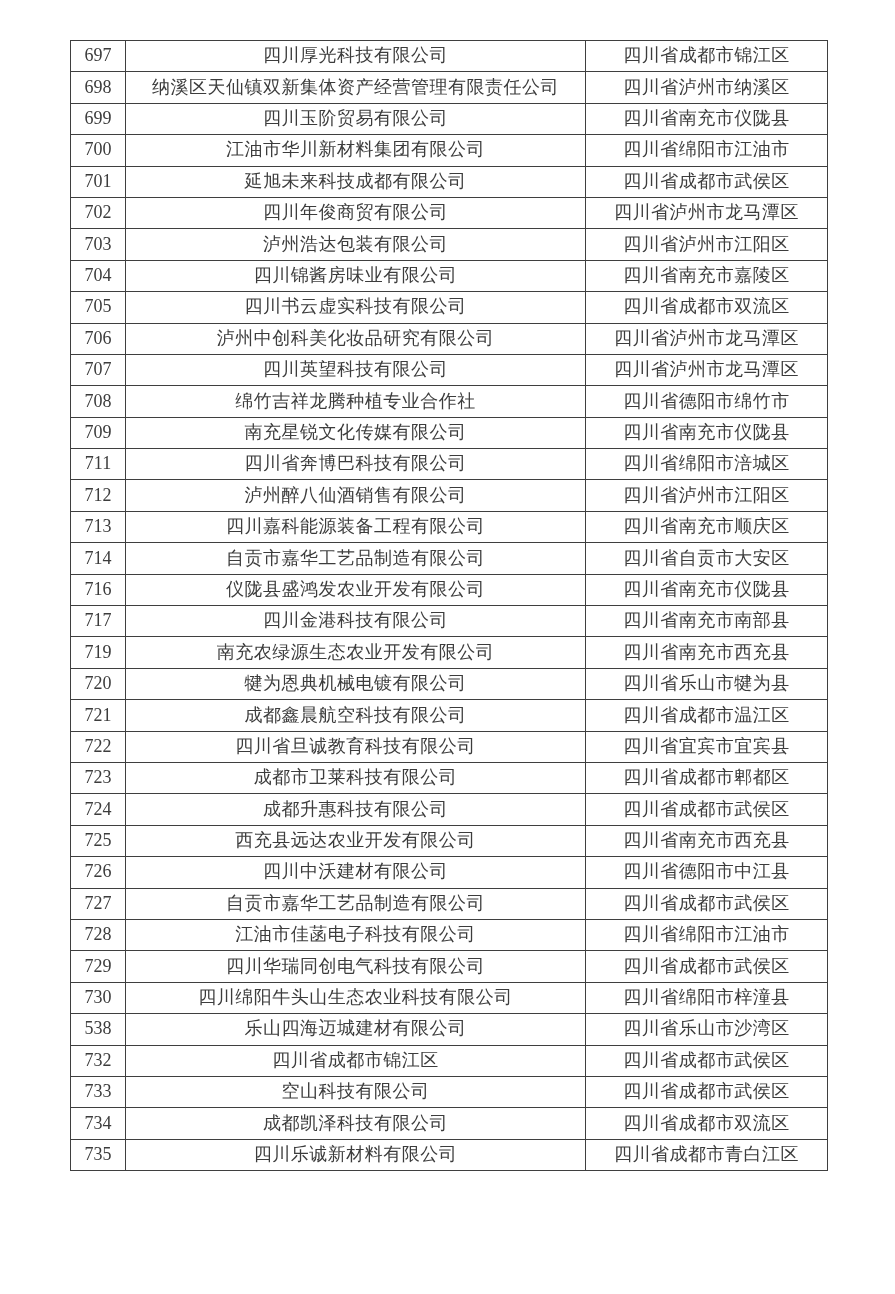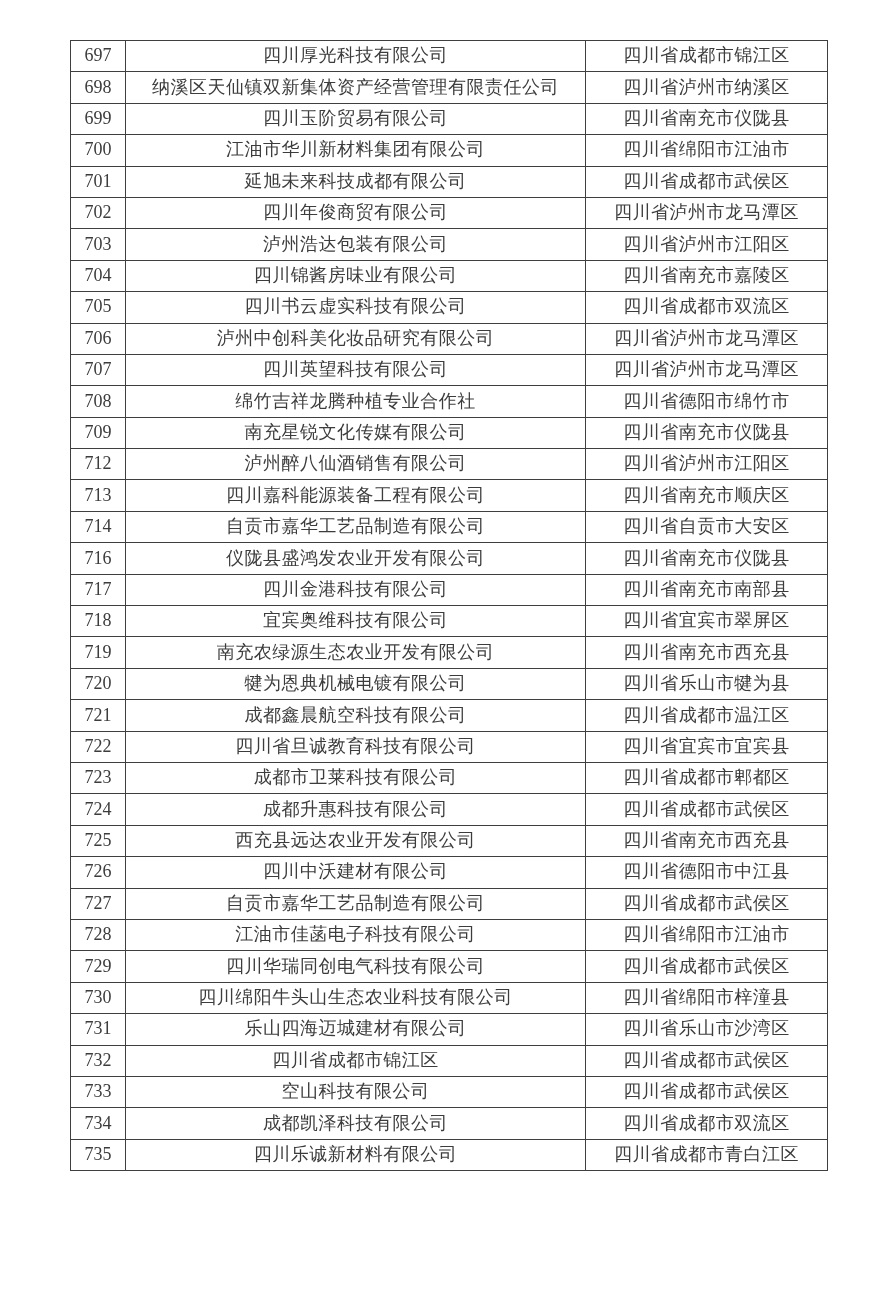--- a/index.html
+++ b/index.html
@@ -137,6 +137,11 @@
           <td>四川省南充市仪陇县</td>
         </tr>
         <tr>
+          <td class="num">711</td>
+          <td>四川省奔博巴科技有限公司</td>
+          <td>四川省绵阳市涪城区</td>
+        </tr>
+        <tr>
           <td class="num">712</td>
           <td>泸州醉八仙酒销售有限公司</td>
           <td>四川省泸州市江阳区</td>

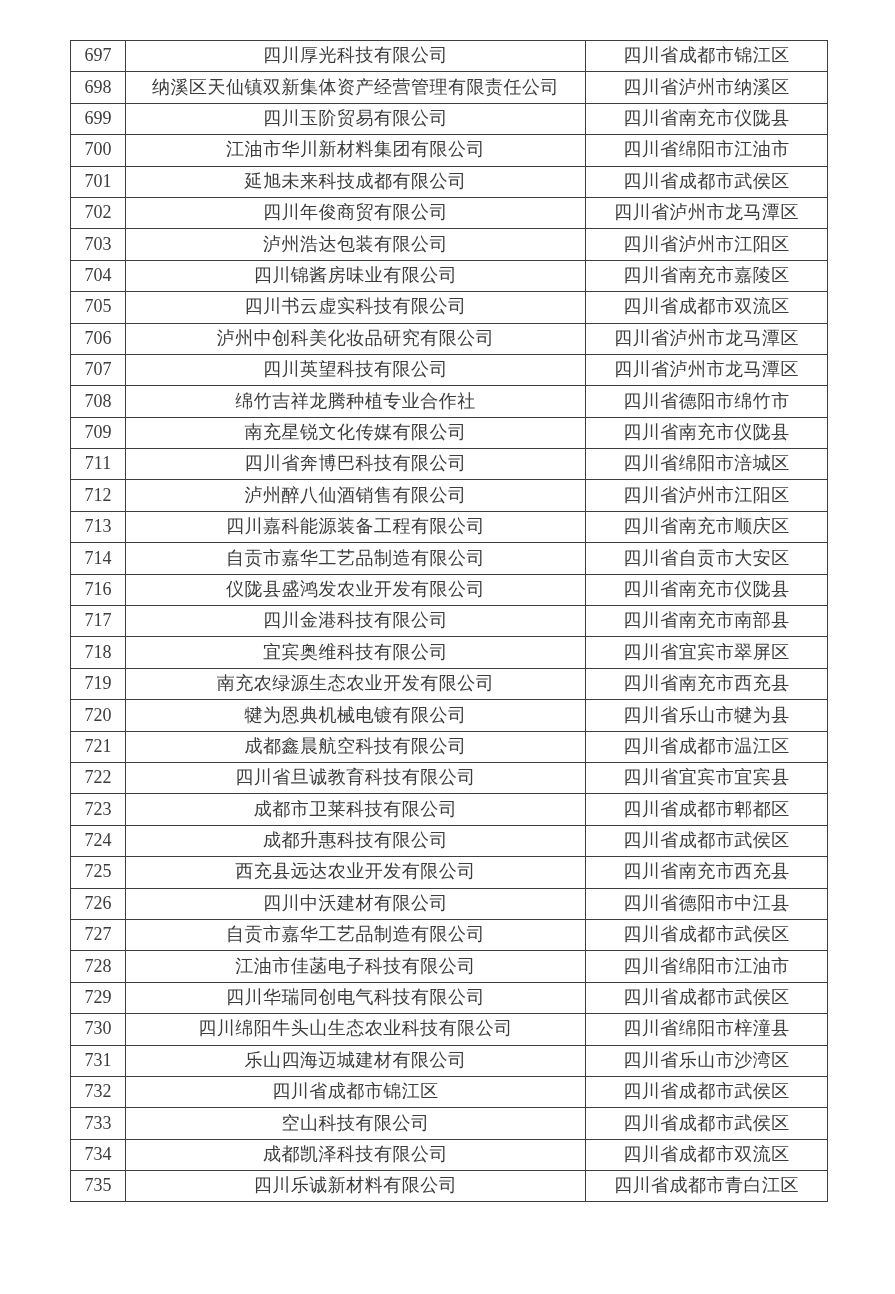--- a/index.html
+++ b/index.html
@@ -167,11 +167,6 @@
           <td>四川省南充市南部县</td>
         </tr>
         <tr>
-          <td class="num">718</td>
-          <td>宜宾奥维科技有限公司</td>
-          <td>四川省宜宾市翠屏区</td>
-        </tr>
-        <tr>
           <td class="num">719</td>
           <td>南充农绿源生态农业开发有限公司</td>
           <td>四川省南充市西充县</td>

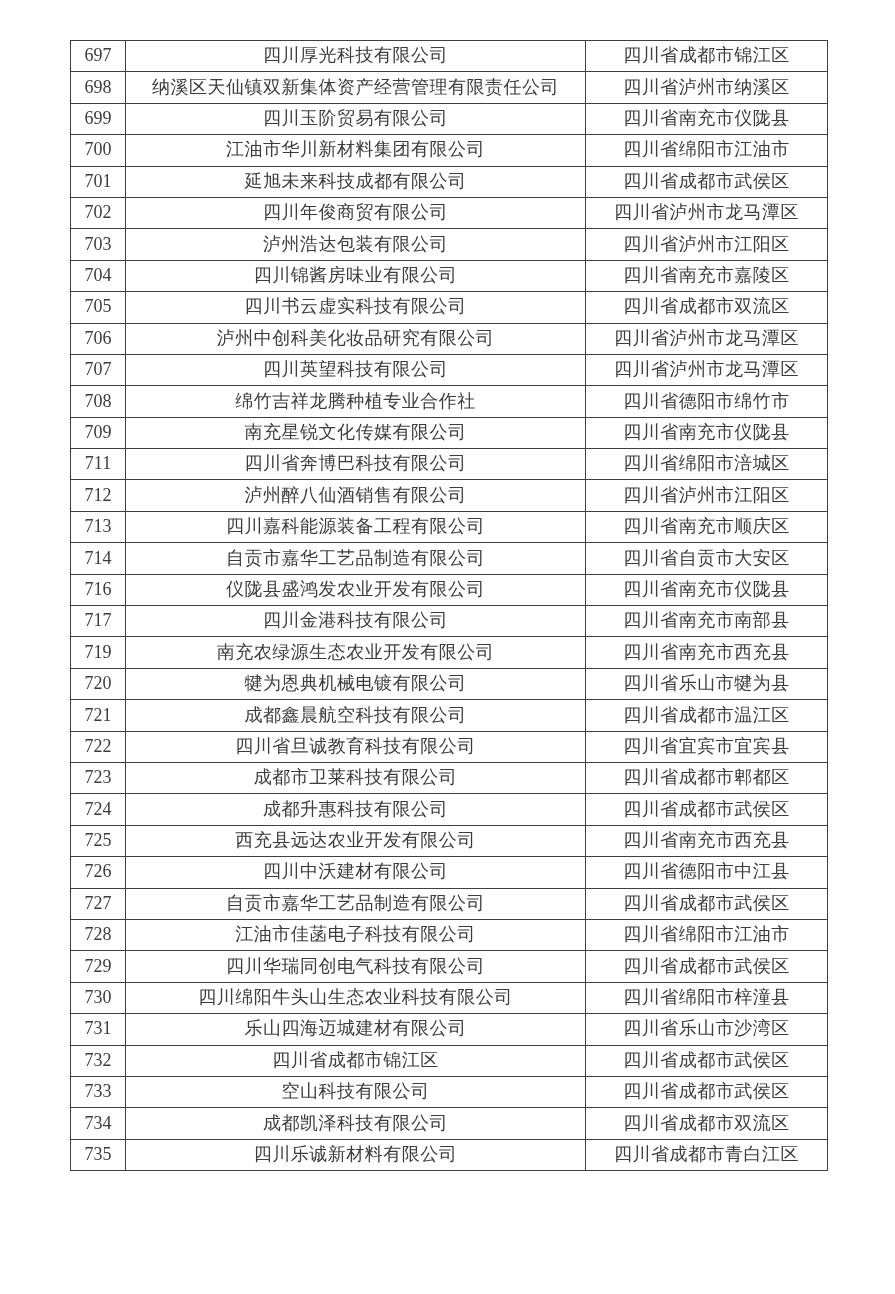--- a/index.html
+++ b/index.html
@@ -227,7 +227,7 @@
           <td>四川省绵阳市梓潼县</td>
         </tr>
         <tr>
-          <td class="num">731</td>
+          <td class="num">538</td>
           <td>乐山四海迈城建材有限公司</td>
           <td>四川省乐山市沙湾区</td>
         </tr>

